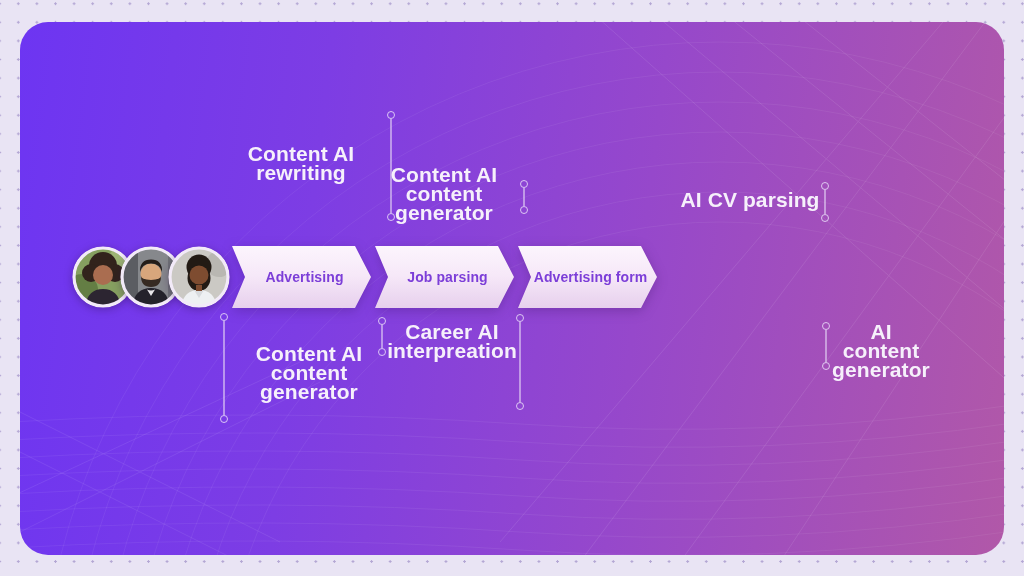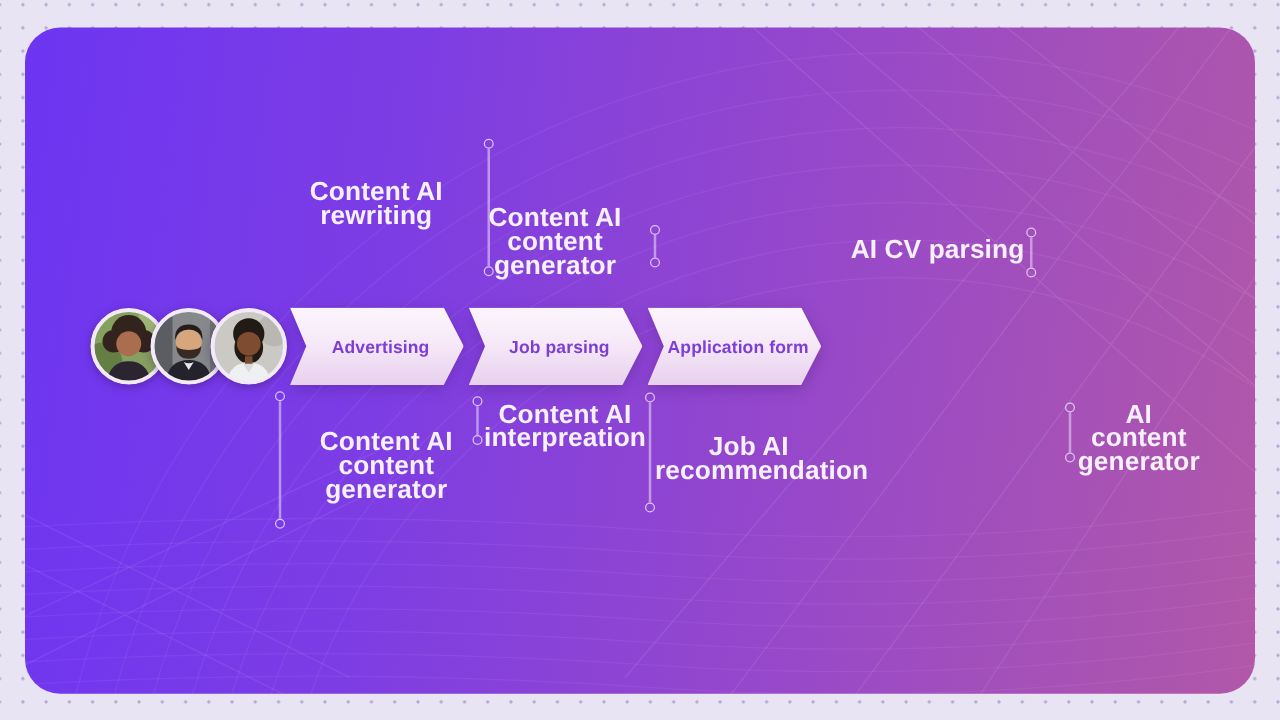--- a/index.html
+++ b/index.html
@@ -176,7 +176,7 @@
       </div>
     <div class="chev-wrap">
         <div class="chev">
-      <span>Application form</span>
+      <span>Advertising form</span>
         </div>
       </div>
   </div>

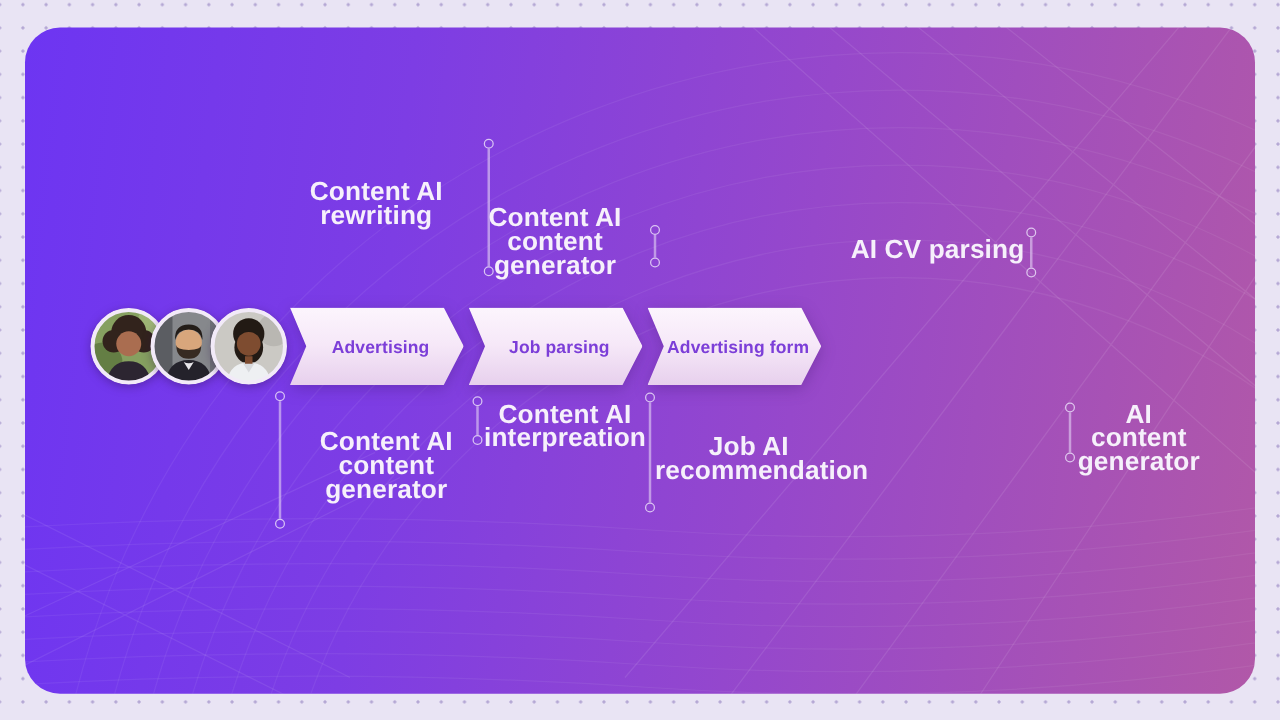--- a/index.html
+++ b/index.html
@@ -220,7 +220,7 @@
       <span class="line"></span>
       <span class="dot"></span>
     </div>
-    <div class="clabel">Content AI interpreation</div>
+    <div class="clabel">Career AI interpreation</div>
   </div>
   <div class="callout bottom co6">
     <div class="connector">

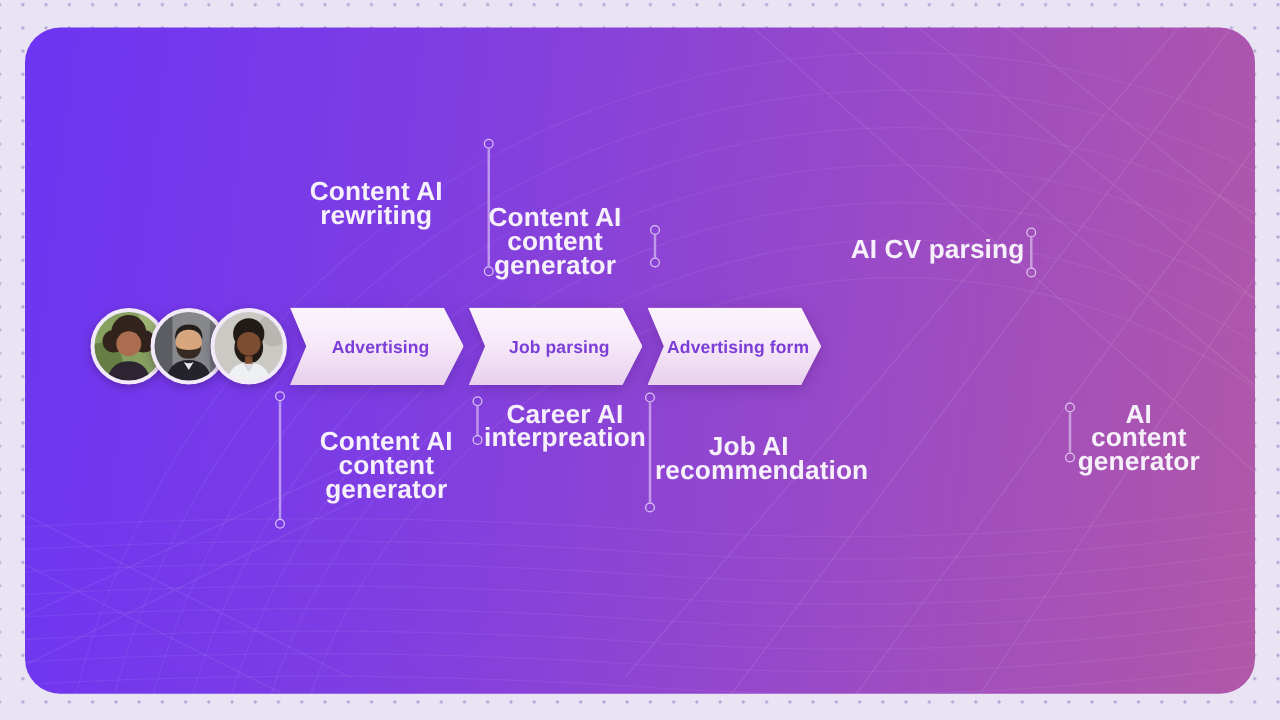--- a/index.html
+++ b/index.html
@@ -55,7 +55,7 @@
   .co4{left:200px;top:291px;width:170px;} .co4 .line{height:94px;}
   .co5{left:358px;top:291px;width:140px;} .co5 .line{height:23px;}
   .co6{left:496px;top:292px;width:150px;} .co6 .line{height:80px;}
-  .co7{left:832px;top:291px;width:110px;align-items:center;} .co7 .line{height:32px;}
+  .co7{left:802px;top:291px;width:110px;align-items:center;} .co7 .line{height:32px;}
 </style>
 </head>
 <body>

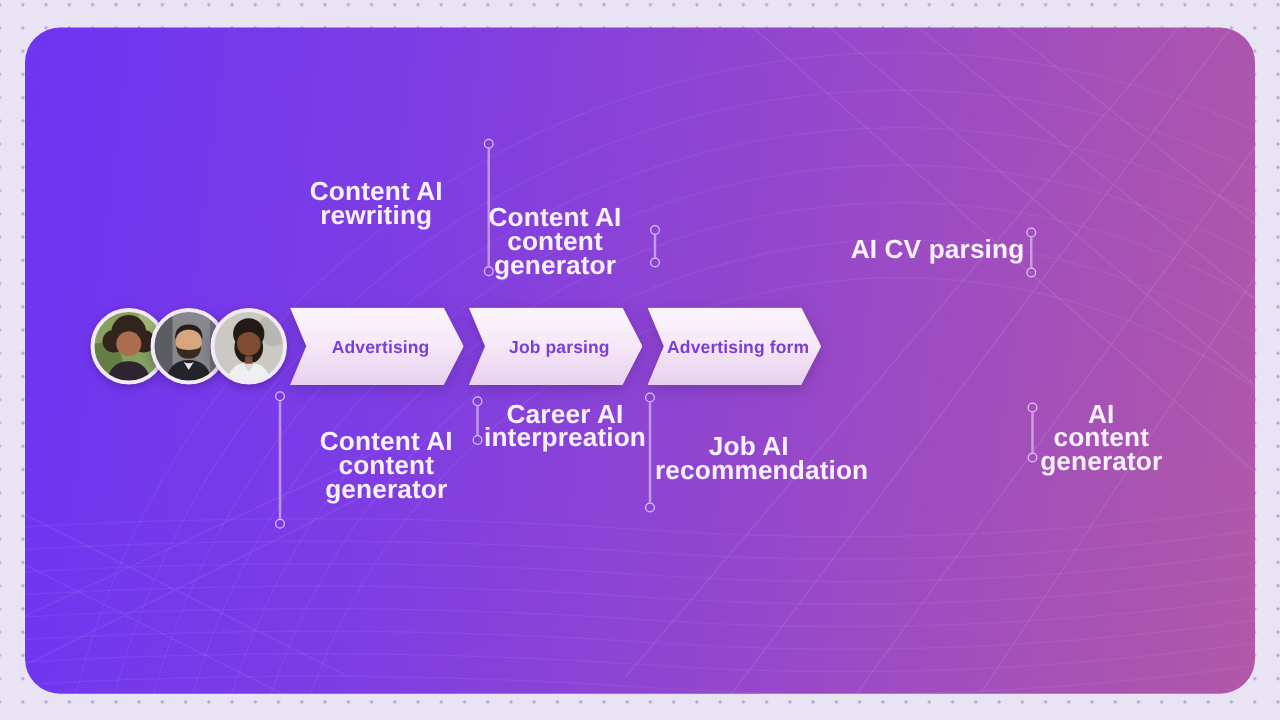--- a/index.html
+++ b/index.html
@@ -228,7 +228,6 @@
       <span class="line"></span>
       <span class="dot"></span>
     </div>
-    <div class="clabel">Job AI recommendation</div>
   </div>
   <div class="callout bottom co7">
     <div class="connector">

